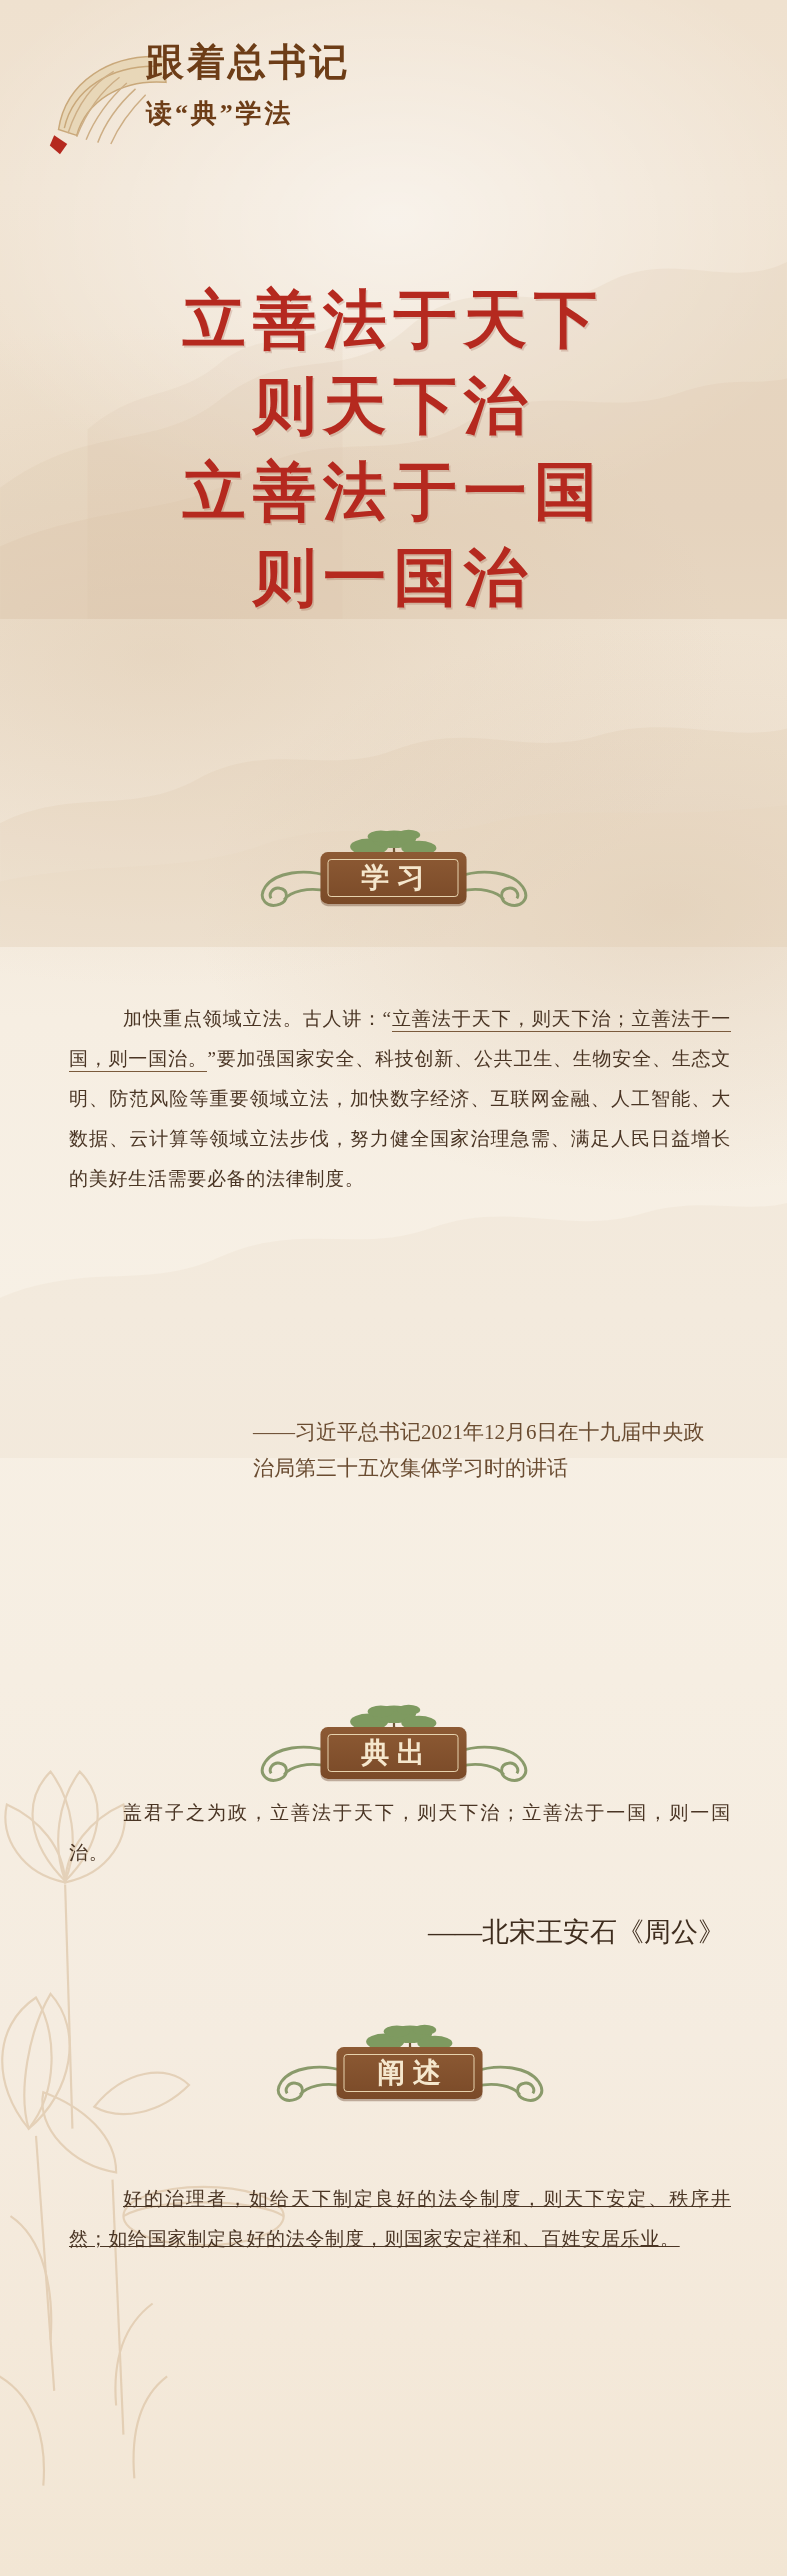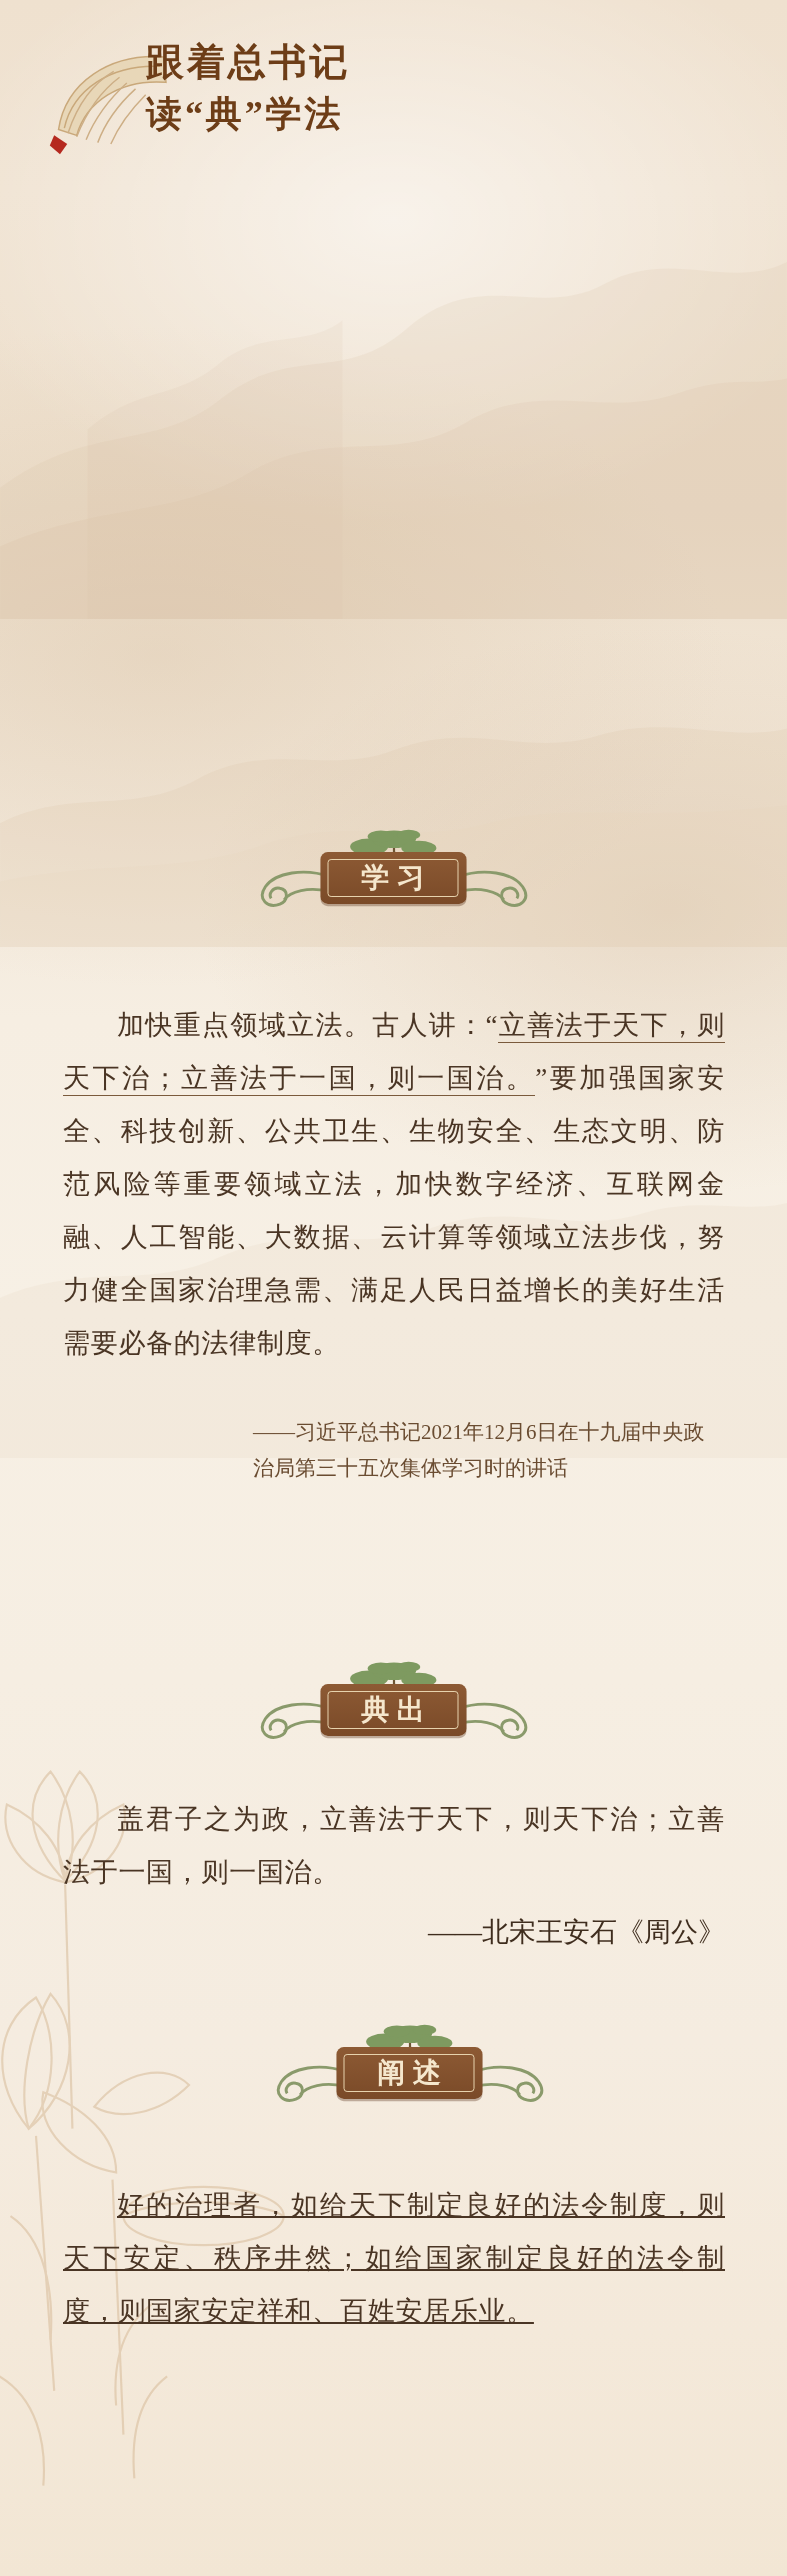--- a/index.html
+++ b/index.html
@@ -71,7 +71,7 @@
     text-align: center;
   }
   .header-line2 {
-    font-size: 36px;
+    font-size: 26px;
     line-height: 48px;
     white-space: nowrap;
     margin-top: 4.4px;

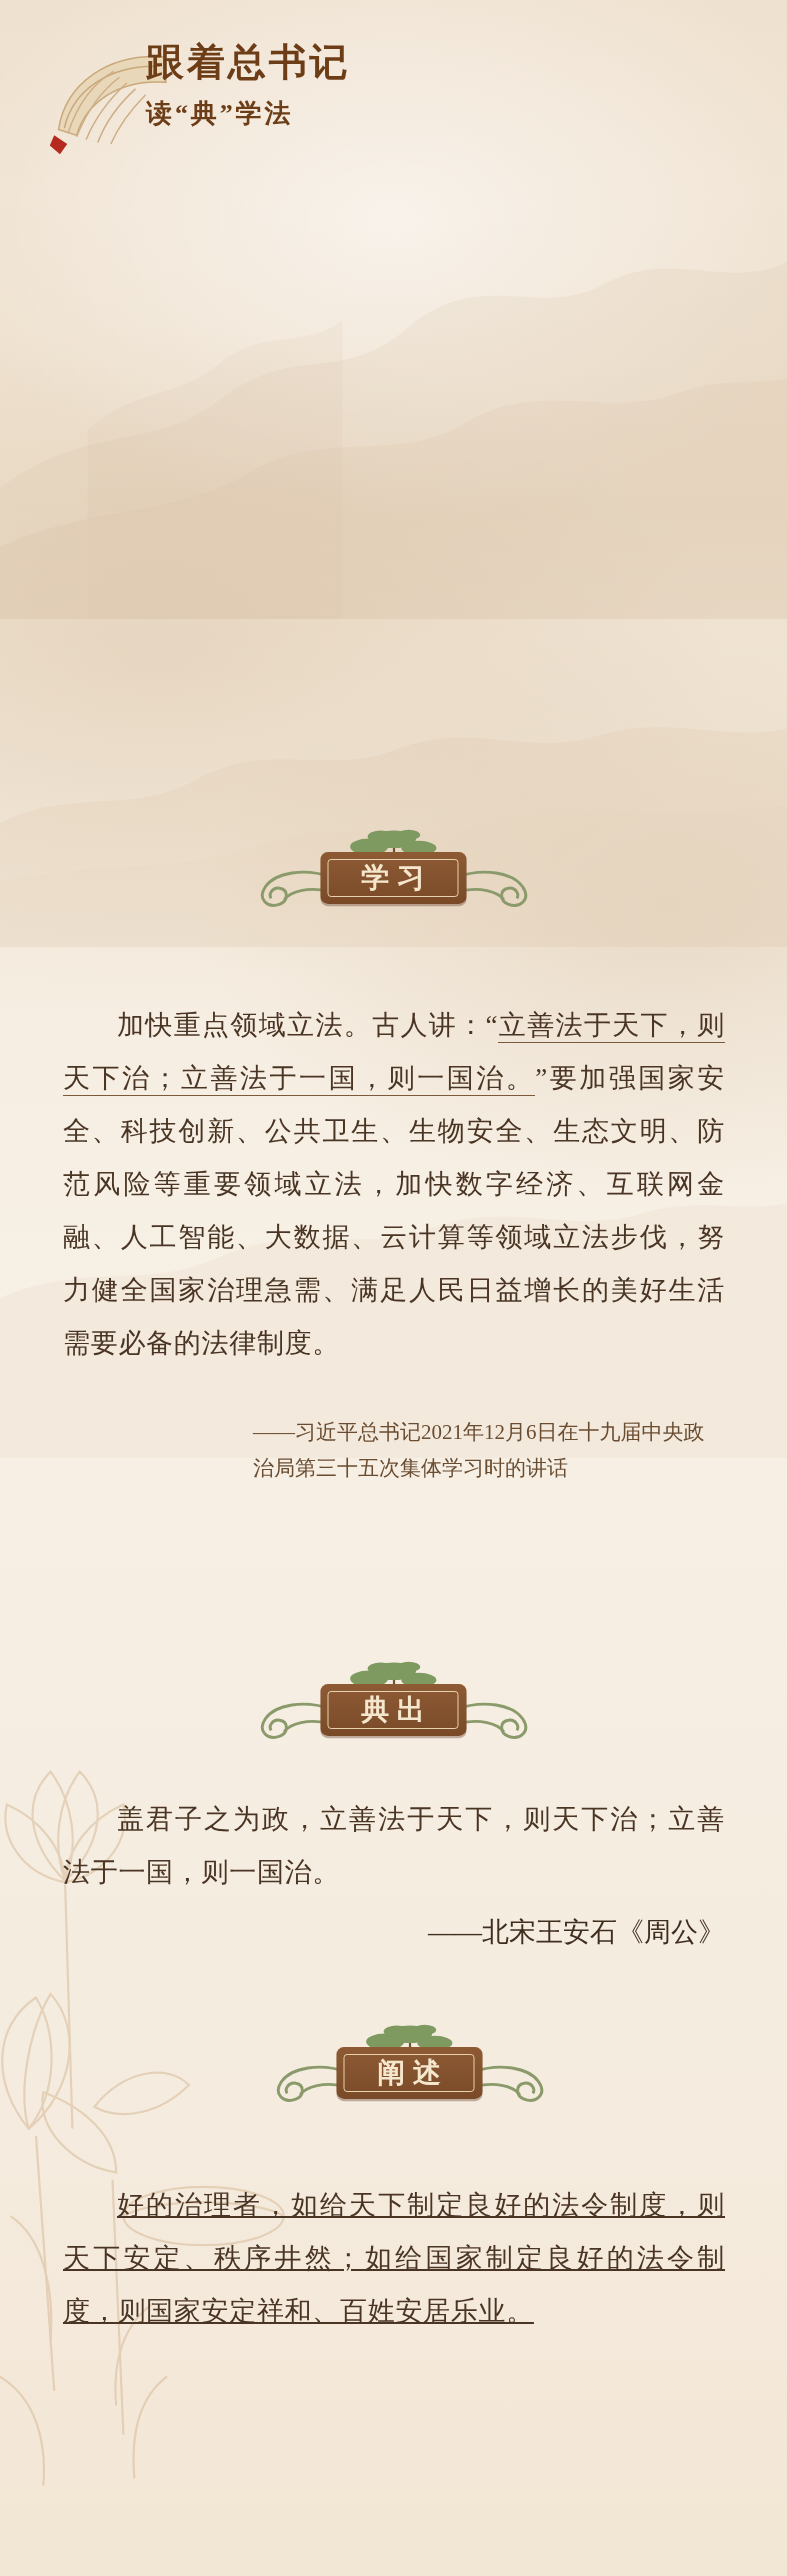--- a/index.html
+++ b/index.html
@@ -278,6 +278,12 @@
     </div>
   </div>
 
+  <div class="poem">
+    <div class="poem-line">立善法于天下</div>
+    <div class="poem-line">则天下治</div>
+    <div class="poem-line">立善法于一国</div>
+    <div class="poem-line">则一国治</div>
+  </div>
 
   <div class="section-label" style="position:absolute;top:824px;left:0;">
     <div class="plaque-wrap">

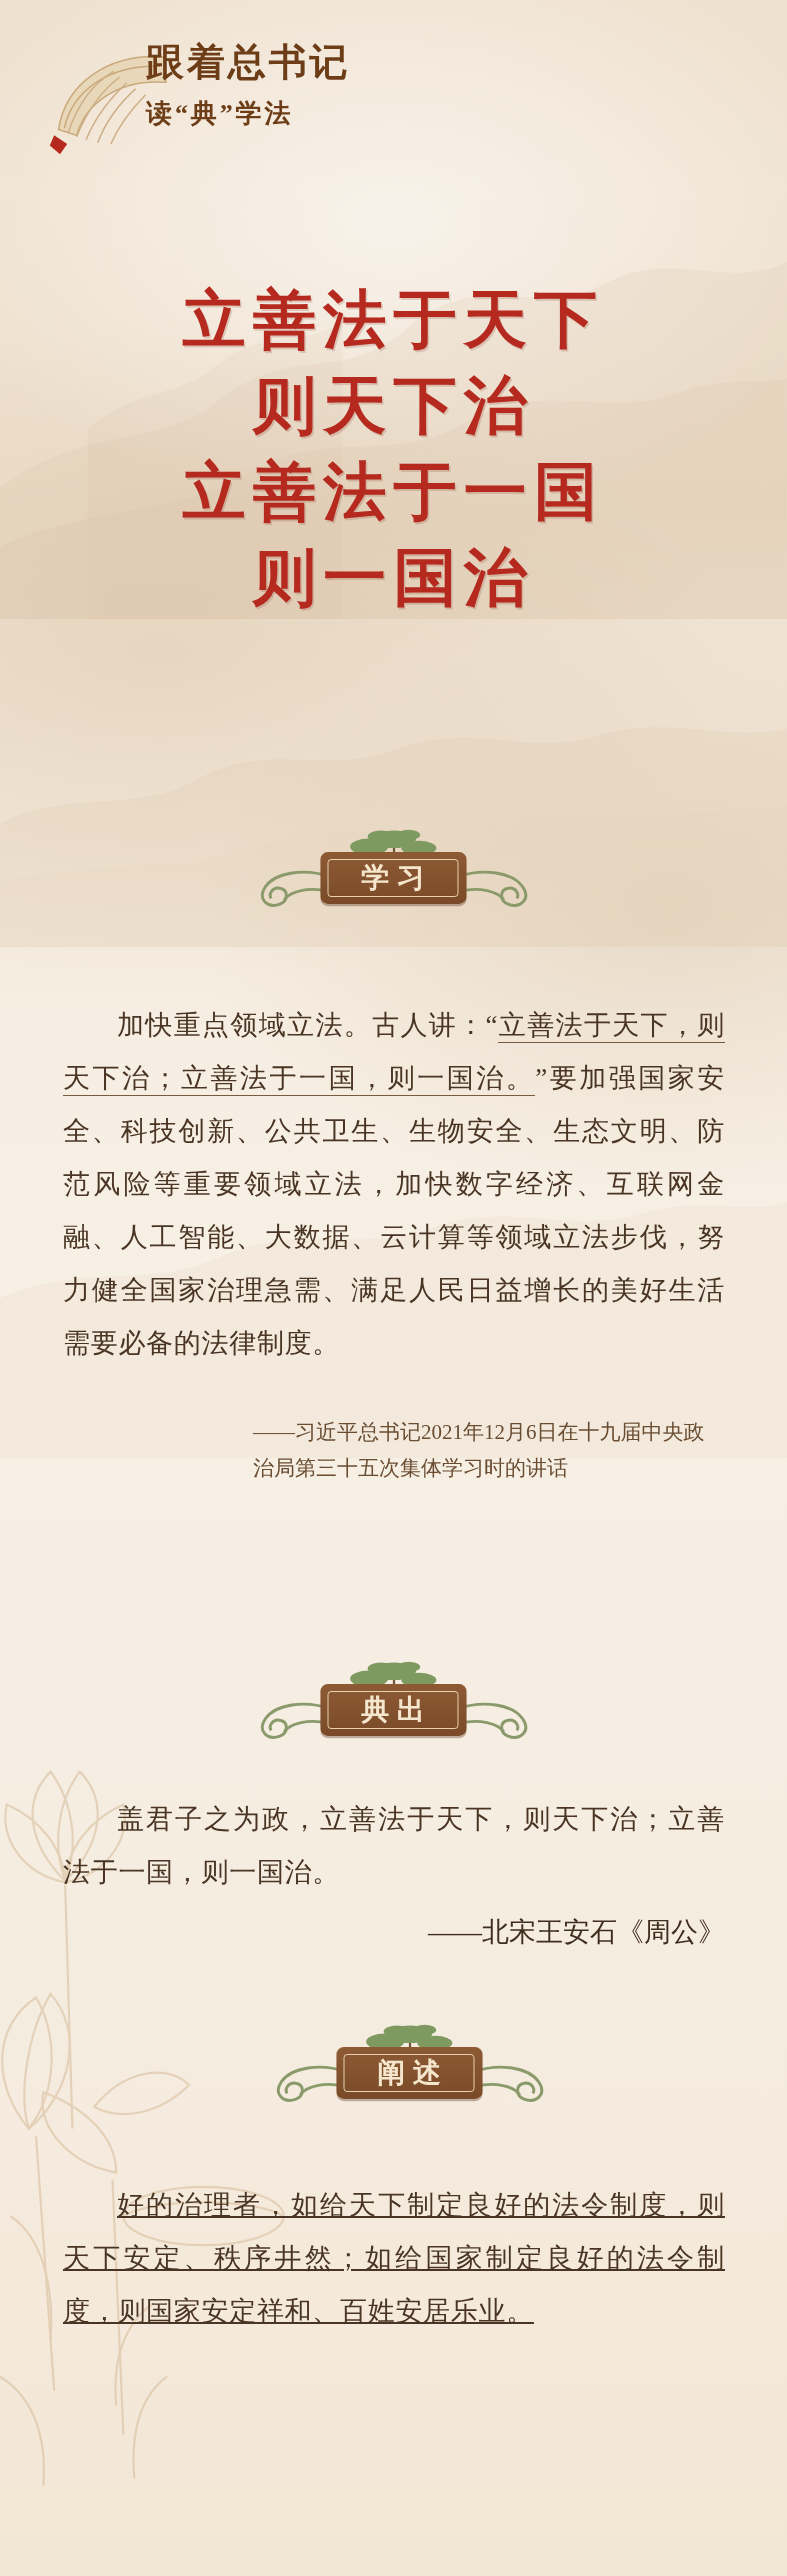--- a/index.html
+++ b/index.html
@@ -170,11 +170,11 @@
   
   .body-block {
     position: absolute;
-    left: 63px;
+    left: 69px;
     width: 662px;
     color: #4a3524;
-    font-size: 27px;
-    line-height: 53px;
+    font-size: 19px;
+    line-height: 40px;
     letter-spacing: 0.7px;
     text-align: justify;
   }

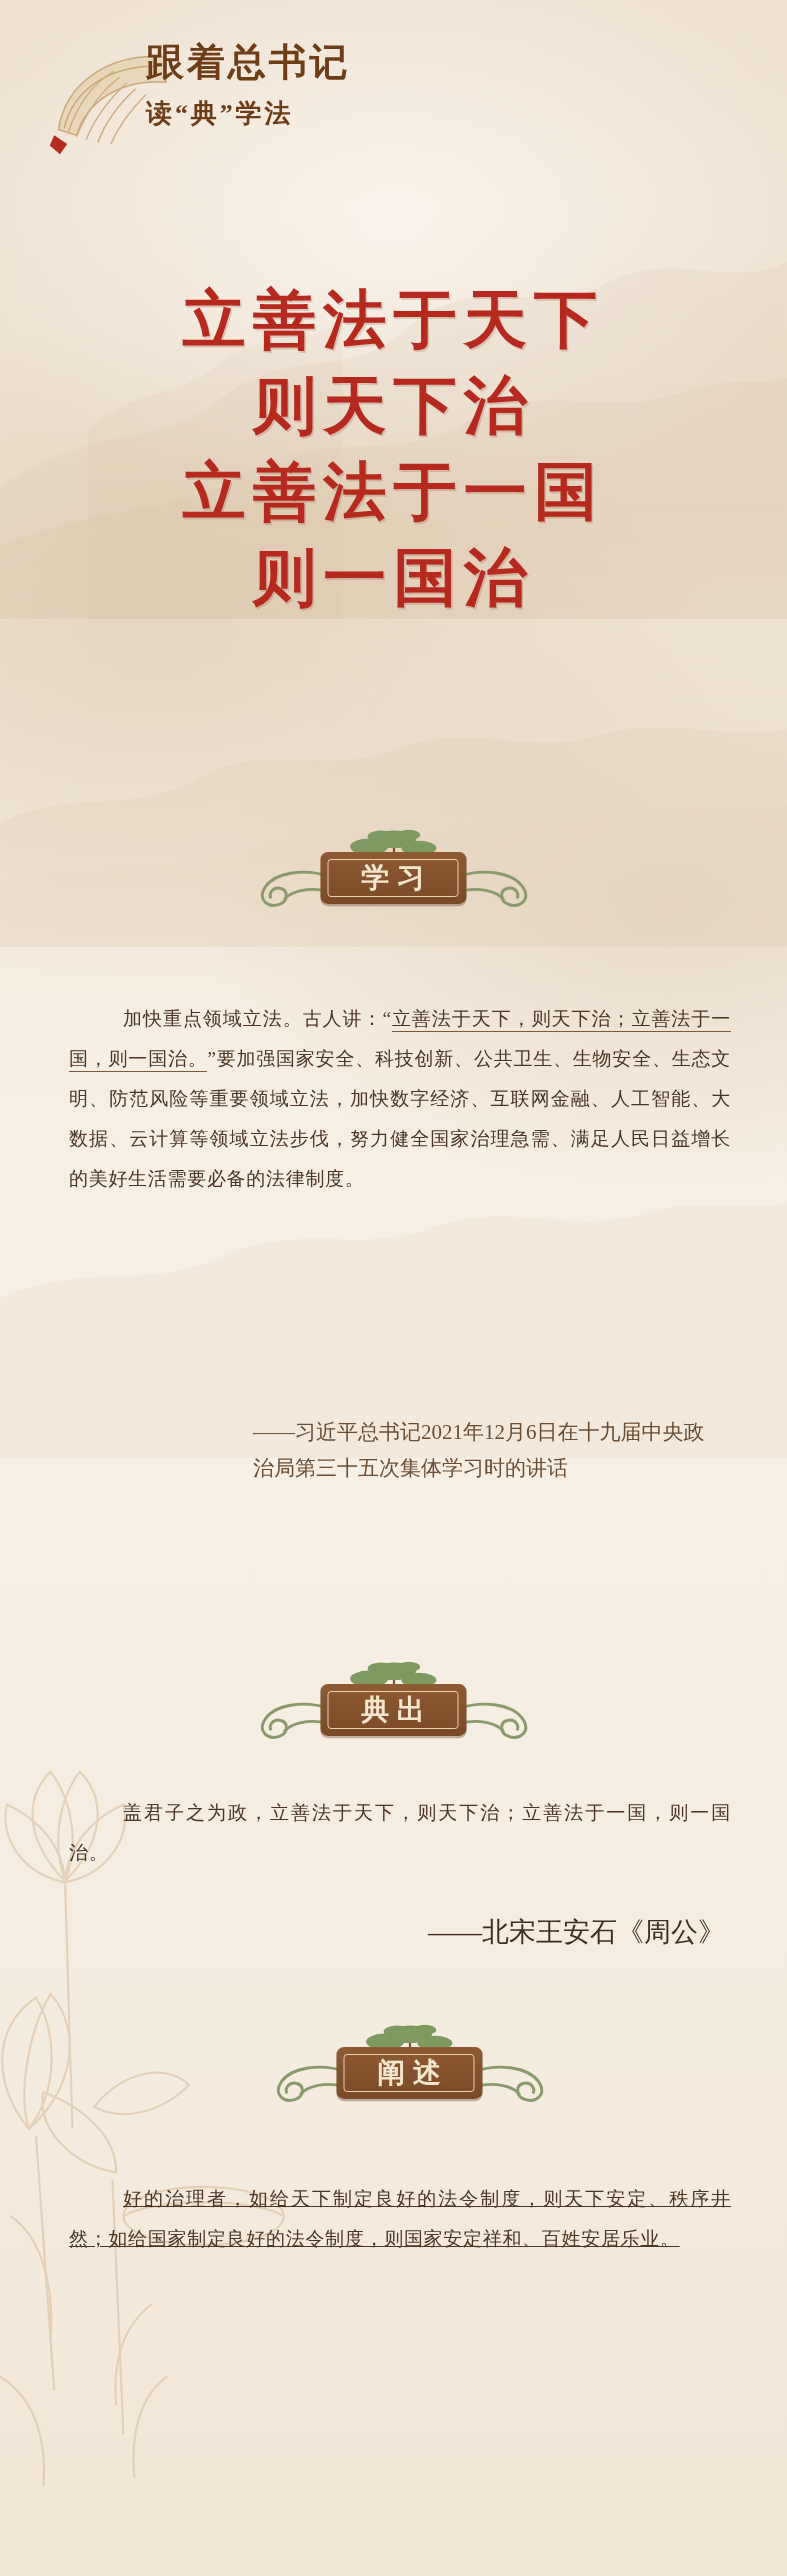--- a/index.html
+++ b/index.html
@@ -332,7 +332,7 @@
 
   <div class="source" style="top:1414px;">——习近平总书记2021年12月6日在十九届中央政治局第三十五次集体学习时的讲话</div>
 
-  <div class="section-label" style="position:absolute;top:1656px;left:0;">
+  <div class="section-label" style="position:absolute;top:1699px;left:0;">
     <div class="plaque-wrap">
       <div class="plaque-cloud-l">
         <svg width="87" height="51" viewBox="0 0 120 70">

